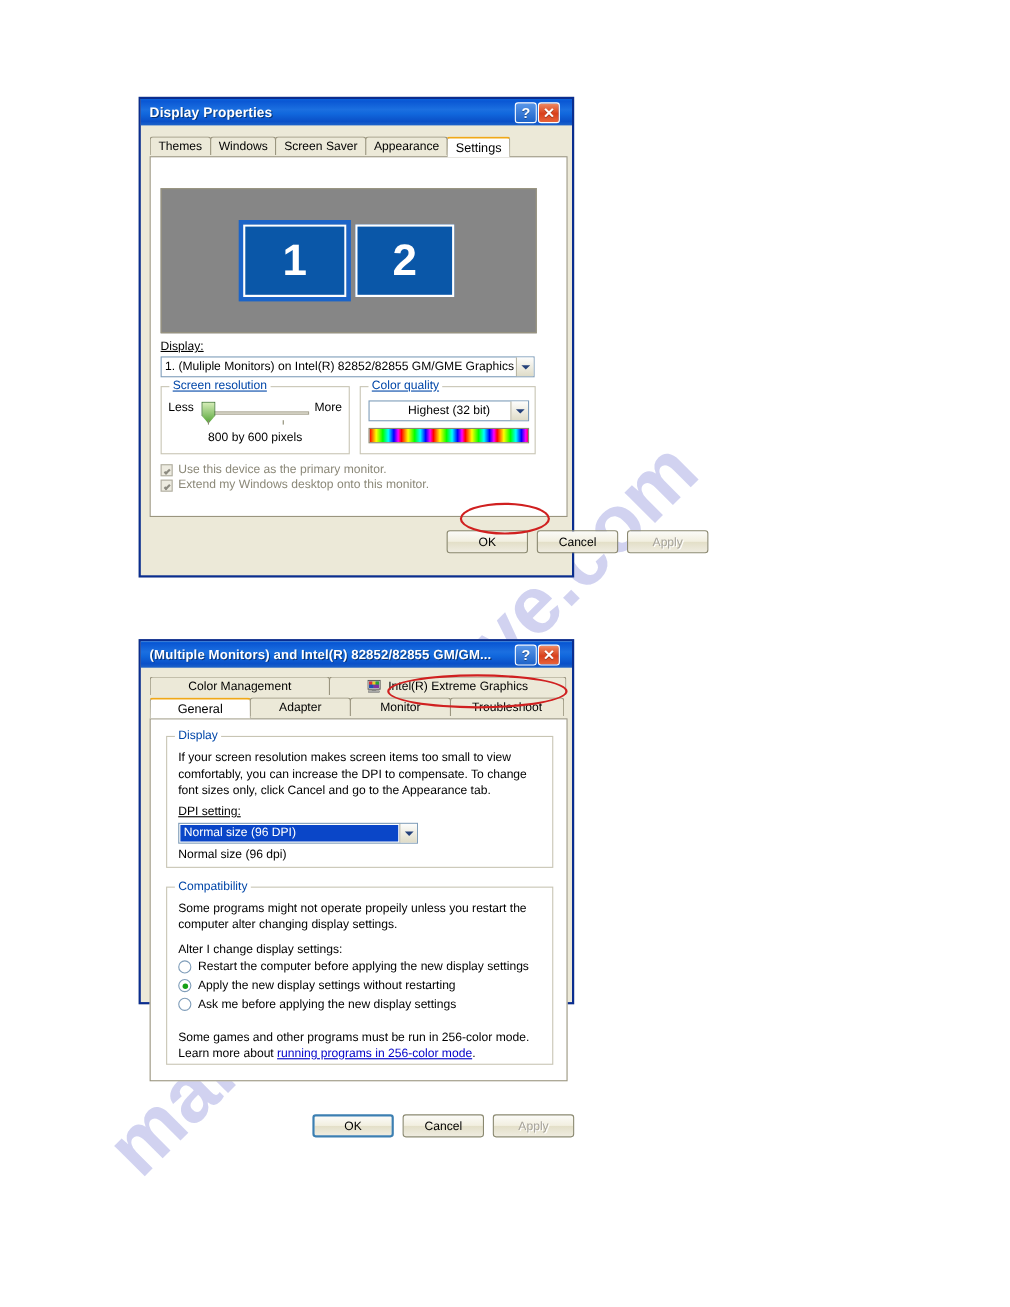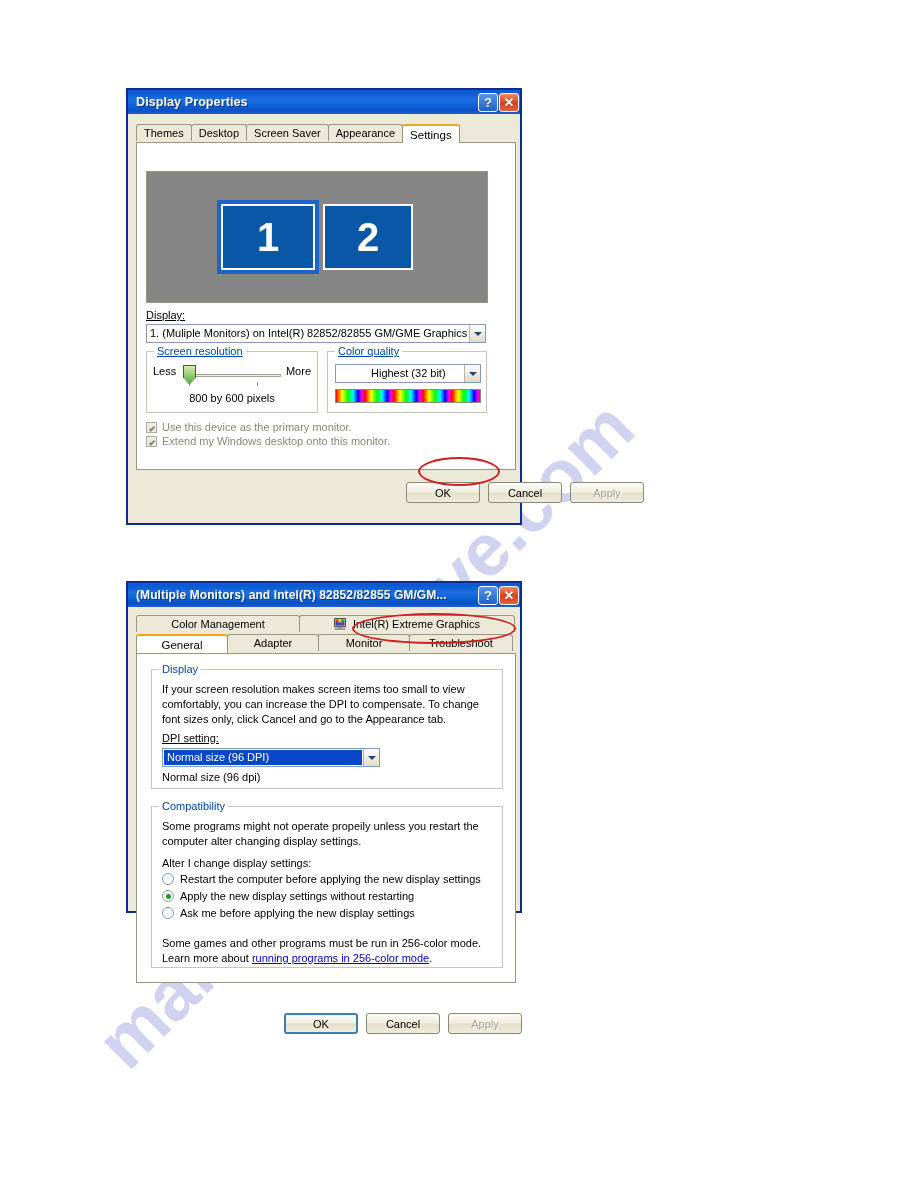--- a/index.html
+++ b/index.html
@@ -58,7 +58,7 @@
       #0a64dc 0%, #0a57d4 8%, #1b6fe0 40%, #1168dd 55%, #0a50c8 85%, #1d63c9 100%);
     display: flex;
     align-items: center;
-    padding: 0 1px 0 8px;
+    padding: 0 11px 0 8px;
     box-sizing: border-box;
   }
   .titlebar .title {

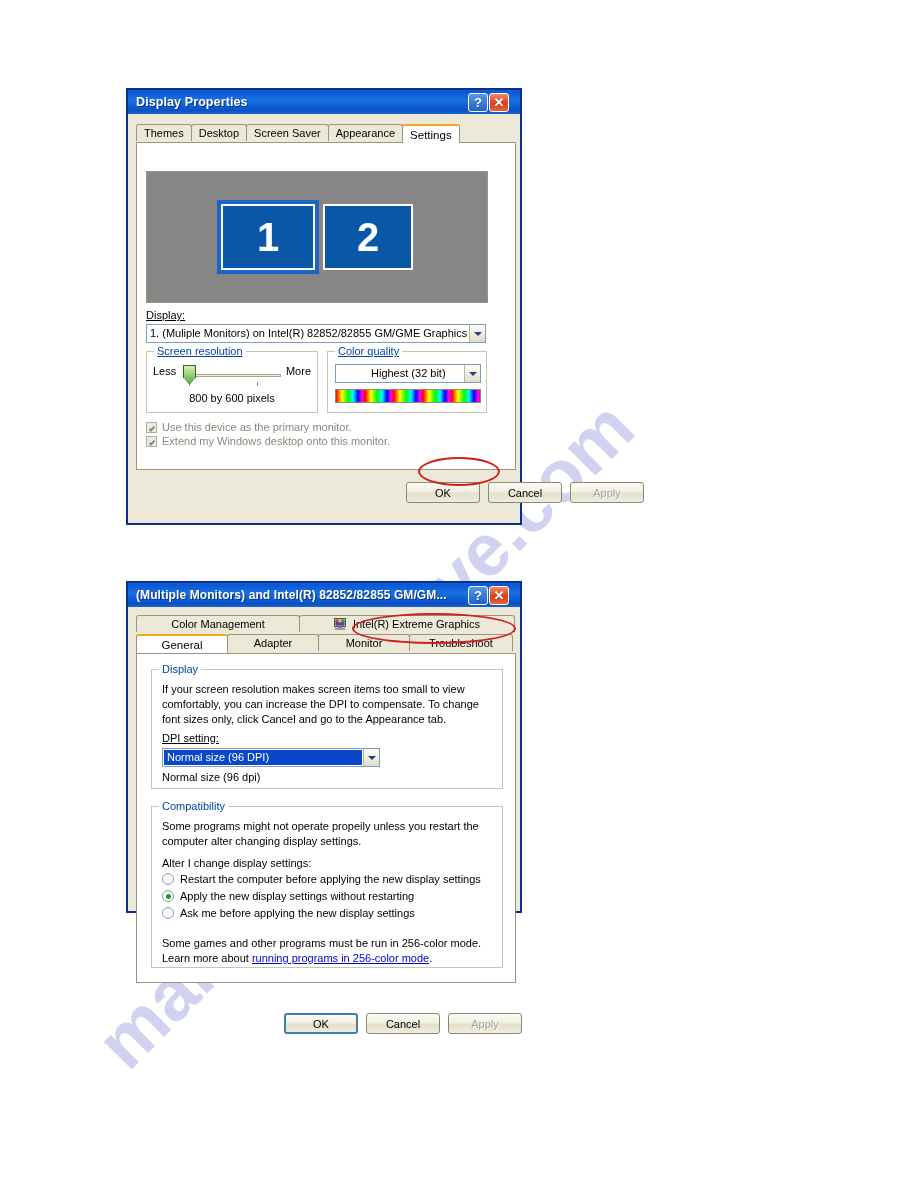--- a/index.html
+++ b/index.html
@@ -348,7 +348,7 @@
       <span>Themes</span>
     </div>
     <div class="tab">
-      <span>Desktop</span>
+      <span>Windows</span>
     </div>
     <div class="tab">
       <span>Screen Saver</span>

